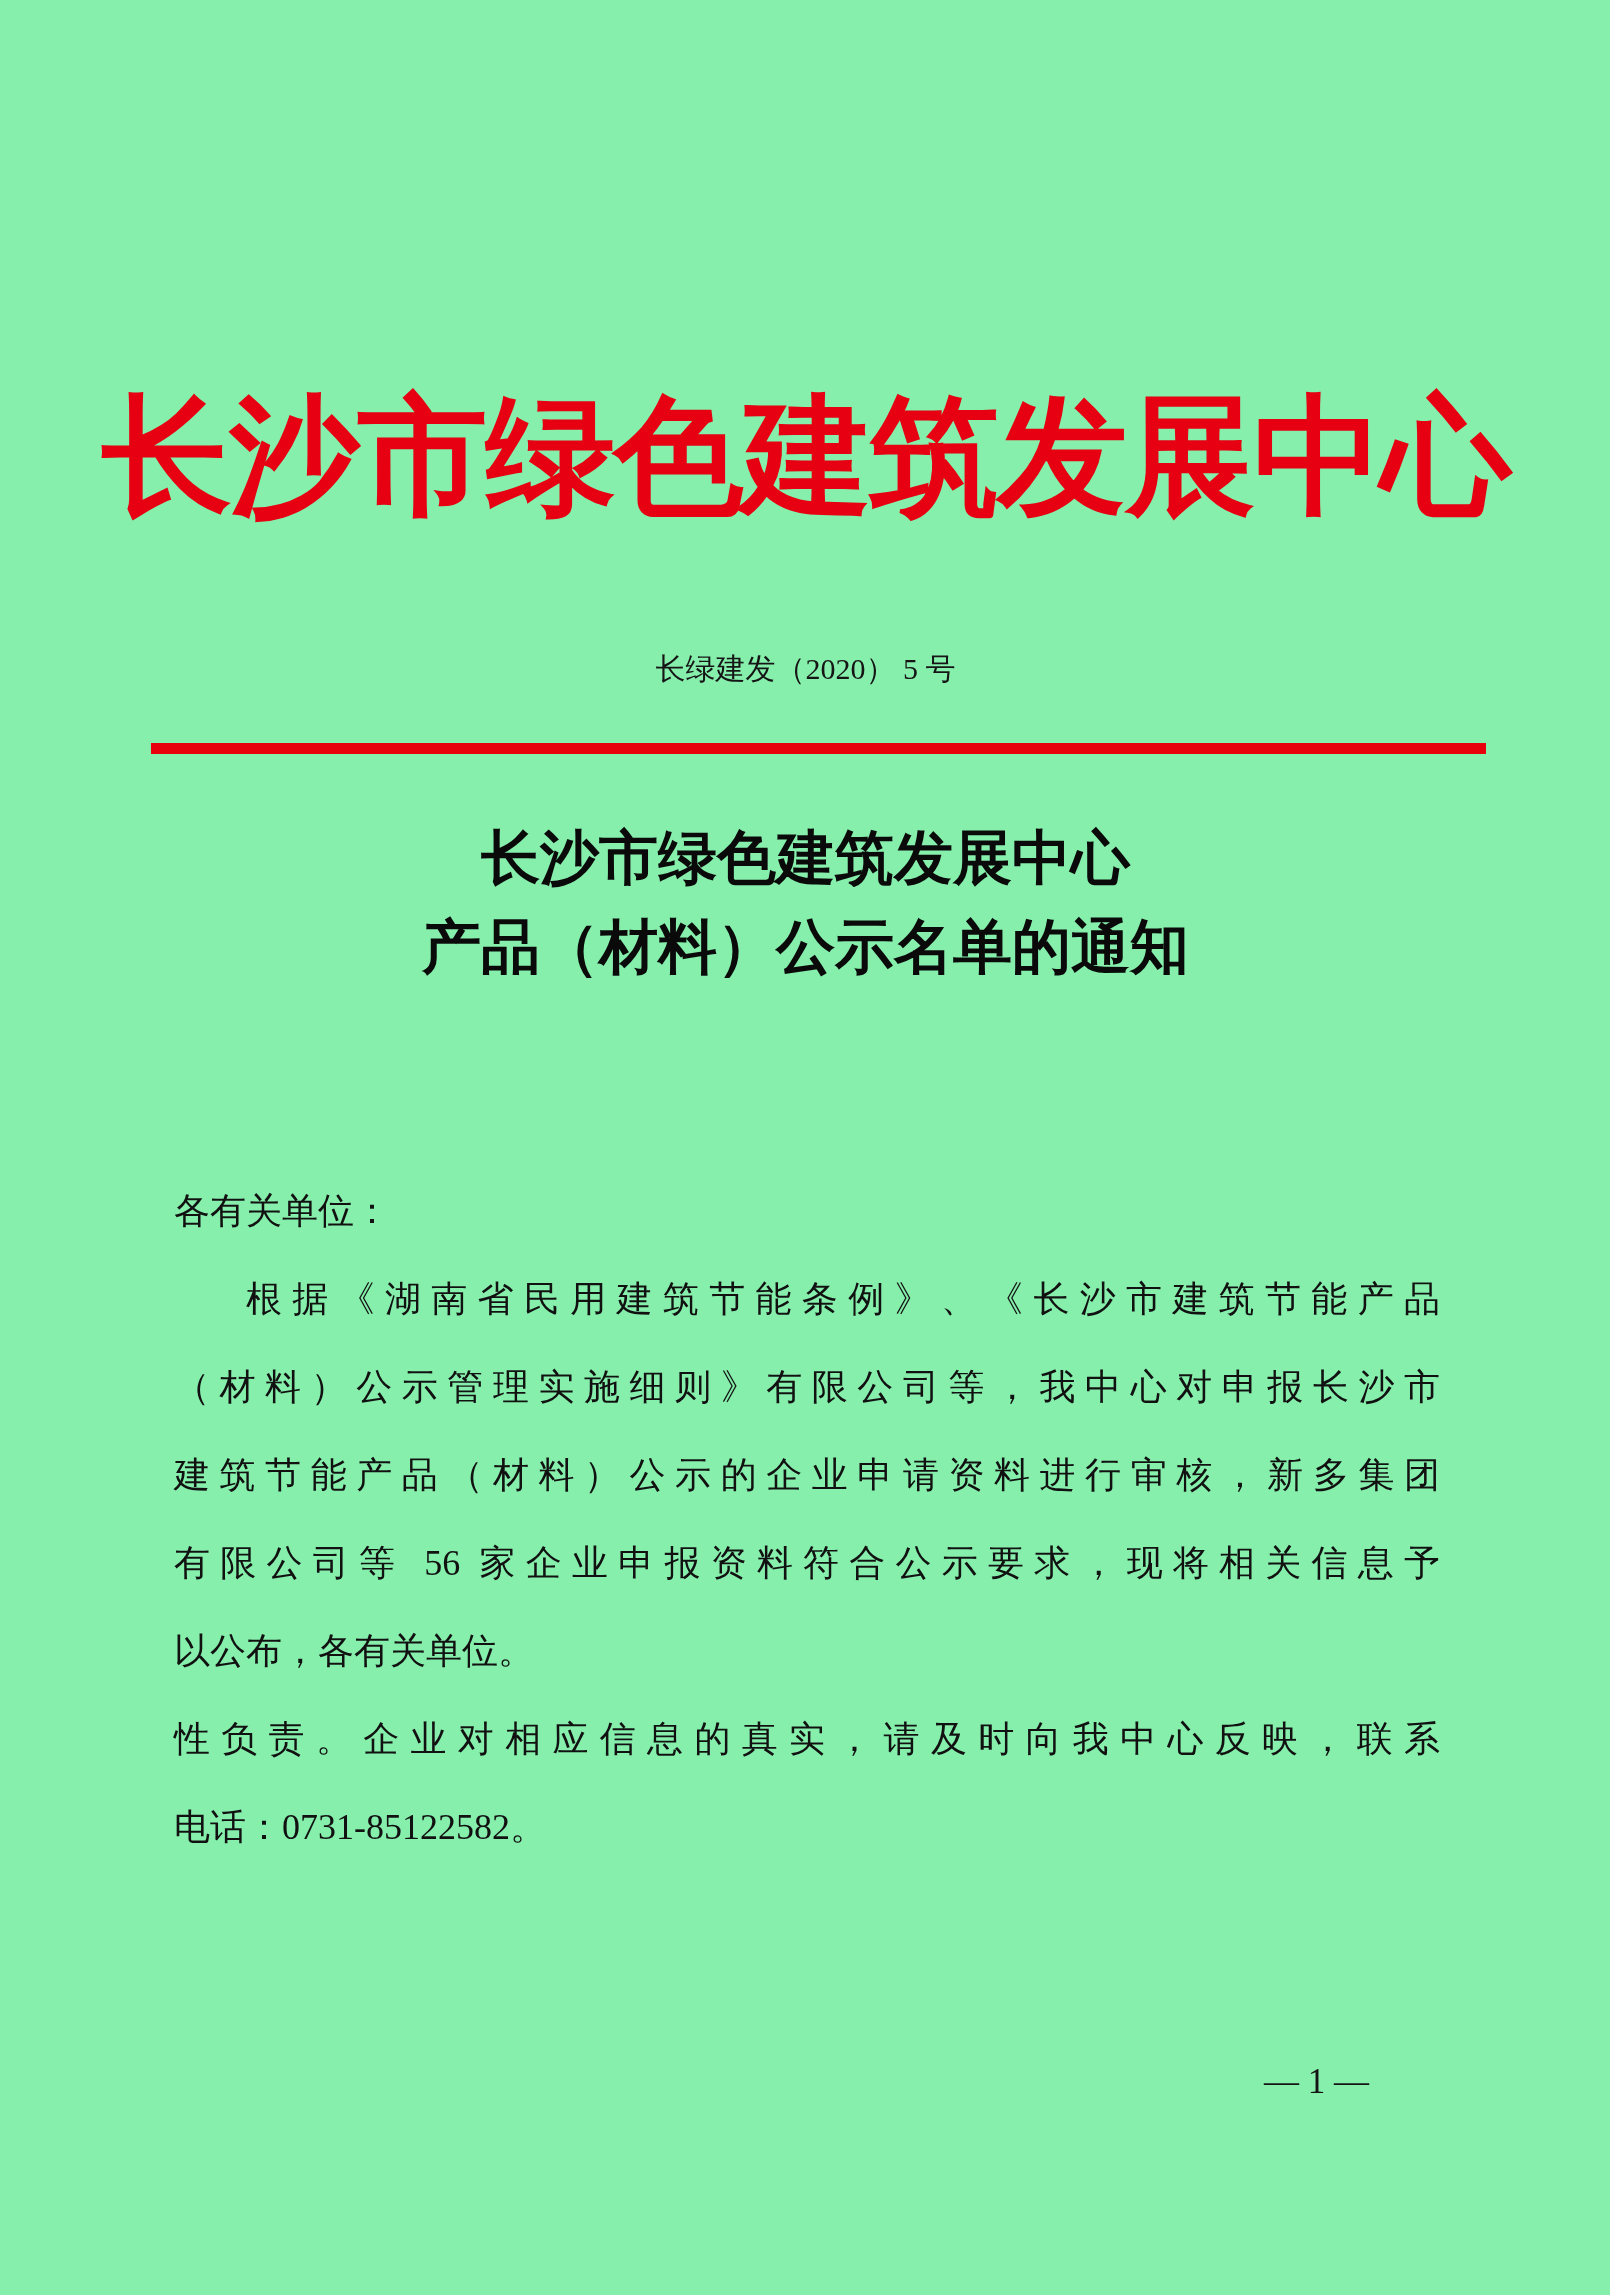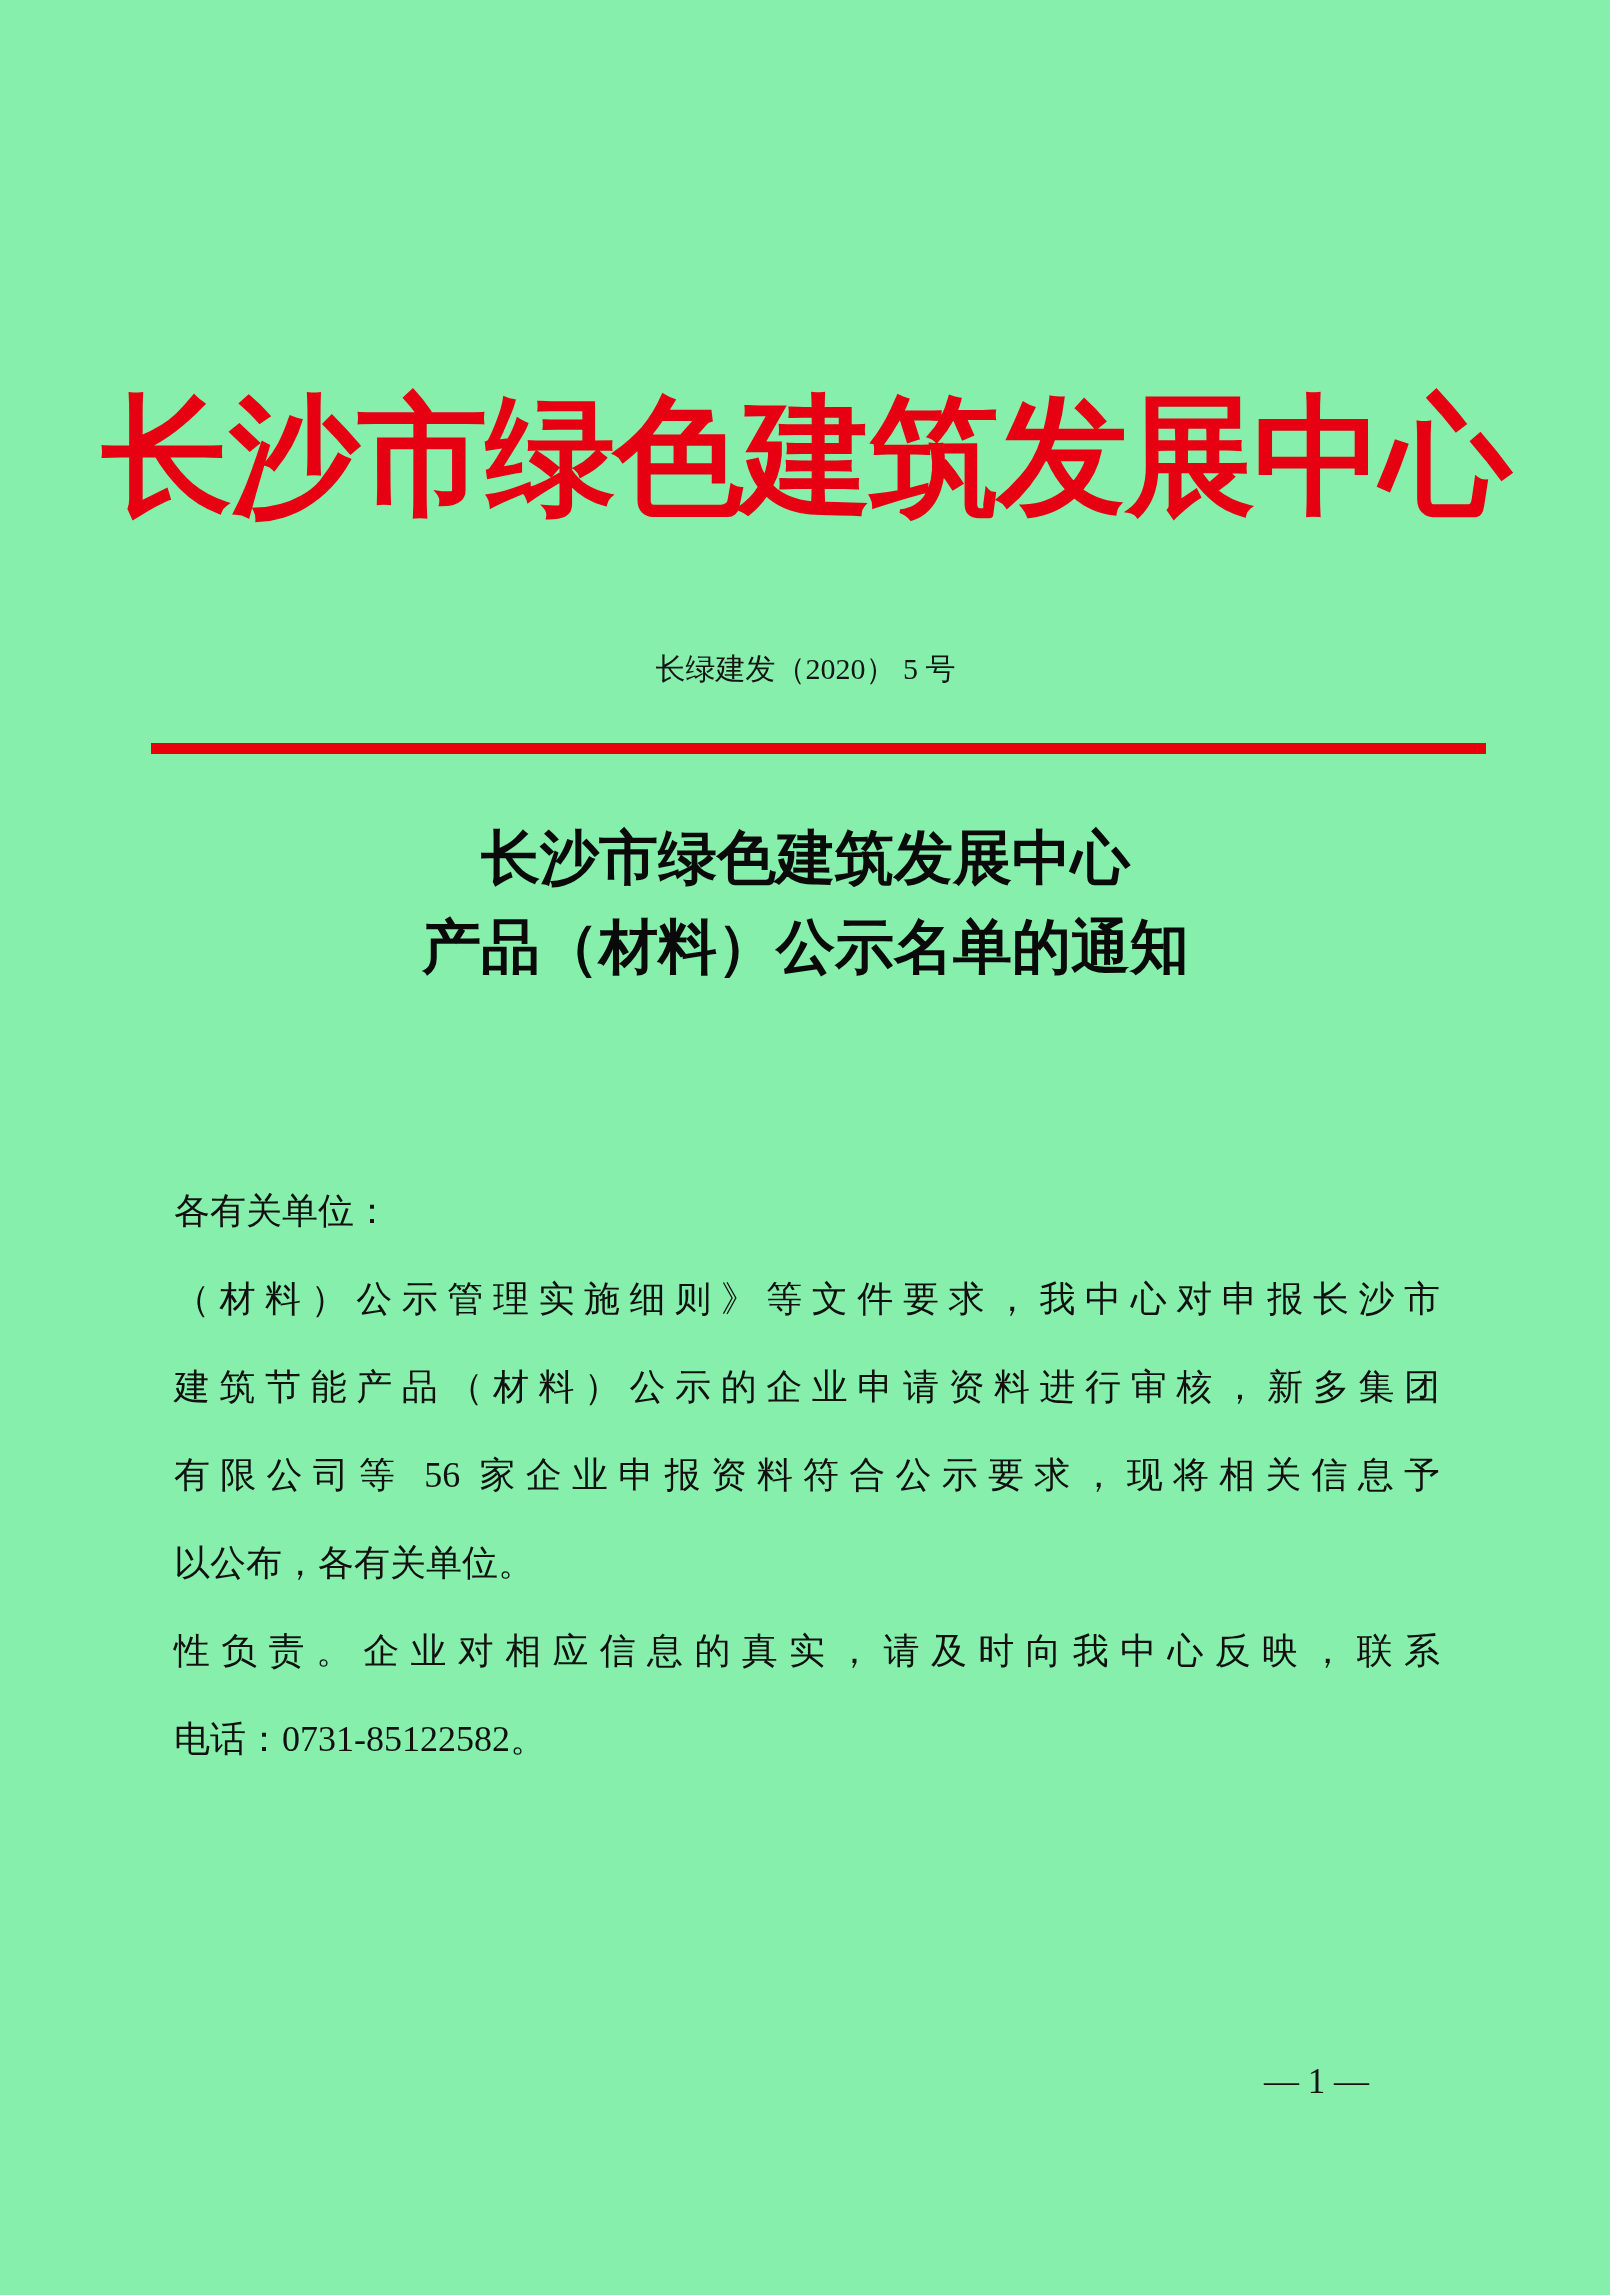--- a/index.html
+++ b/index.html
@@ -125,6 +125,7 @@
 
   <div class="body-text">
     <div class="b-line">各有关单位：</div>
+    <div class="b-line fill indent">根据《湖南省民用建筑节能条例》、《长沙市建筑节能产品</div>
     <div class="b-line fill">（材料）公示管理实施细则》等文件要求，我中心对申报长沙市</div>
     <div class="b-line fill">建筑节能产品（材料）公示的企业申请资料进行审核，新多集团</div>
     <div class="b-line fill">有限公司等 56 家企业申报资料符合公示要求，现将相关信息予</div>

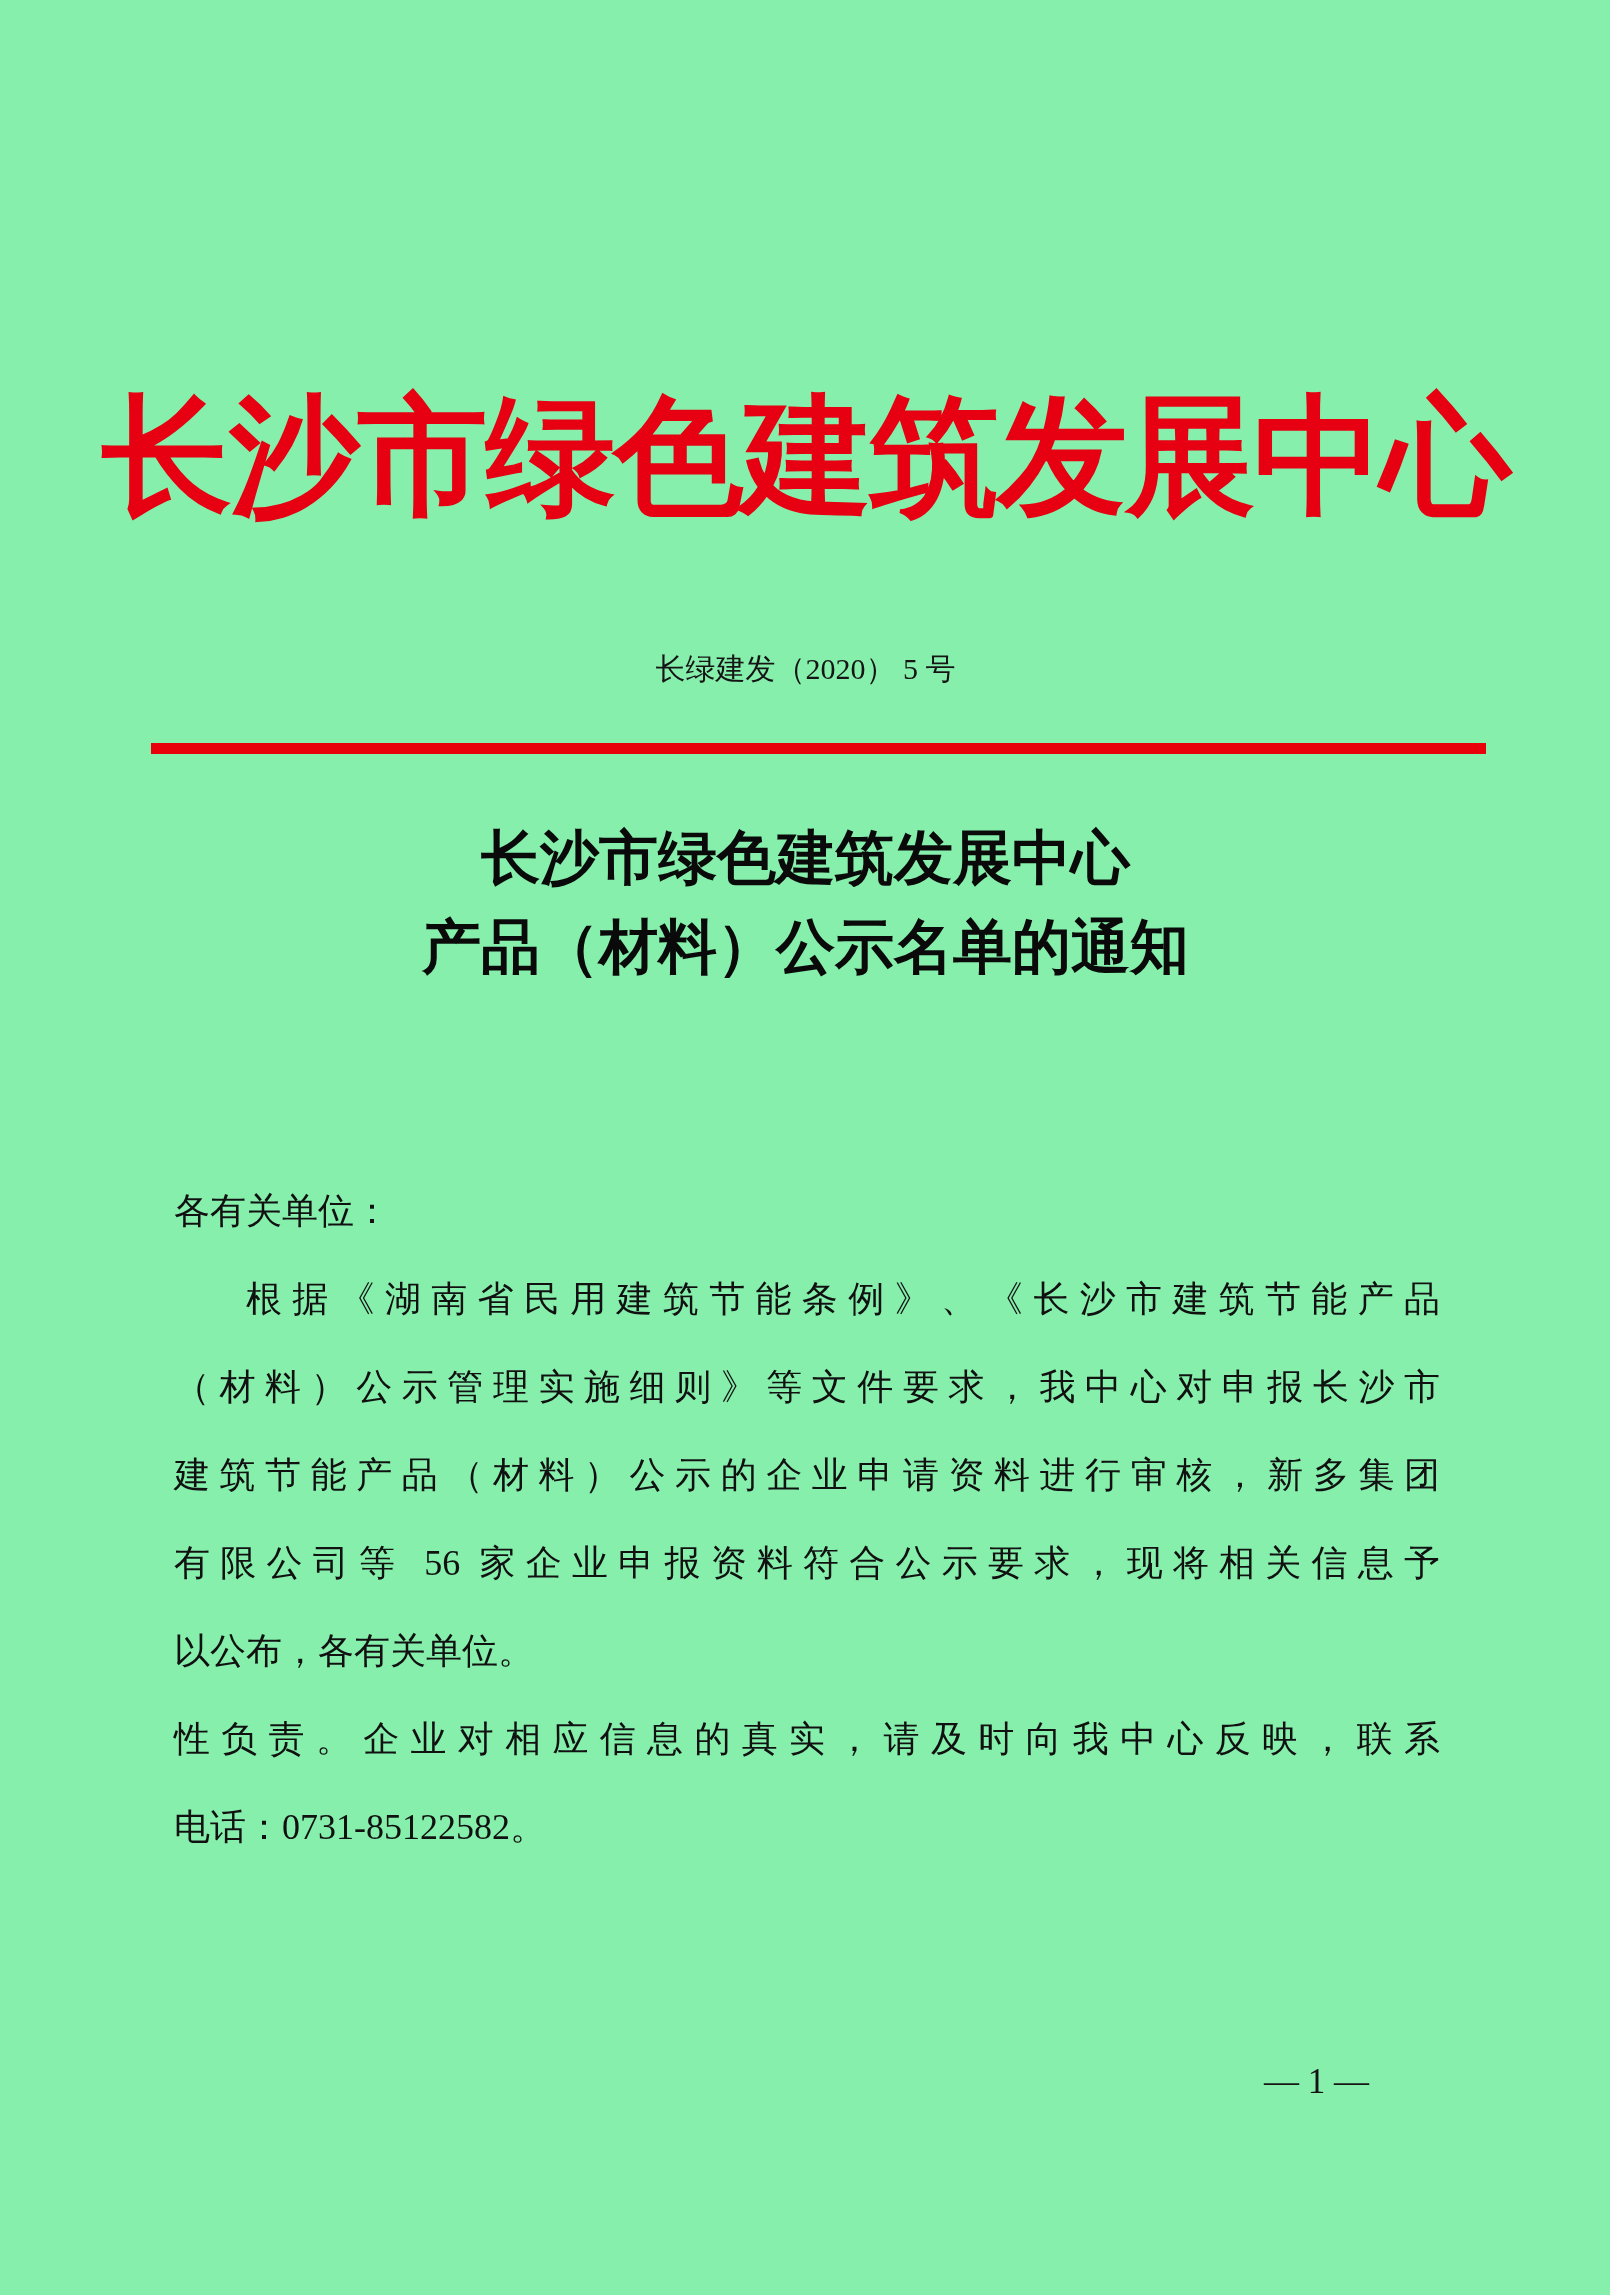--- a/index.html
+++ b/index.html
@@ -126,7 +126,7 @@
   <div class="body-text">
     <div class="b-line">各有关单位：</div>
     <div class="b-line fill indent">根据《湖南省民用建筑节能条例》、《长沙市建筑节能产品</div>
-    <div class="b-line fill">（材料）公示管理实施细则》等文件要求，我中心对申报长沙市</div>
+    <div class="b-line fill">（材料）公示管理实施细则》有限公司等，我中心对申报长沙市</div>
     <div class="b-line fill">建筑节能产品（材料）公示的企业申请资料进行审核，新多集团</div>
     <div class="b-line fill">有限公司等 56 家企业申报资料符合公示要求，现将相关信息予</div>
     <div class="b-line">以公布，各有关单位。</div>

